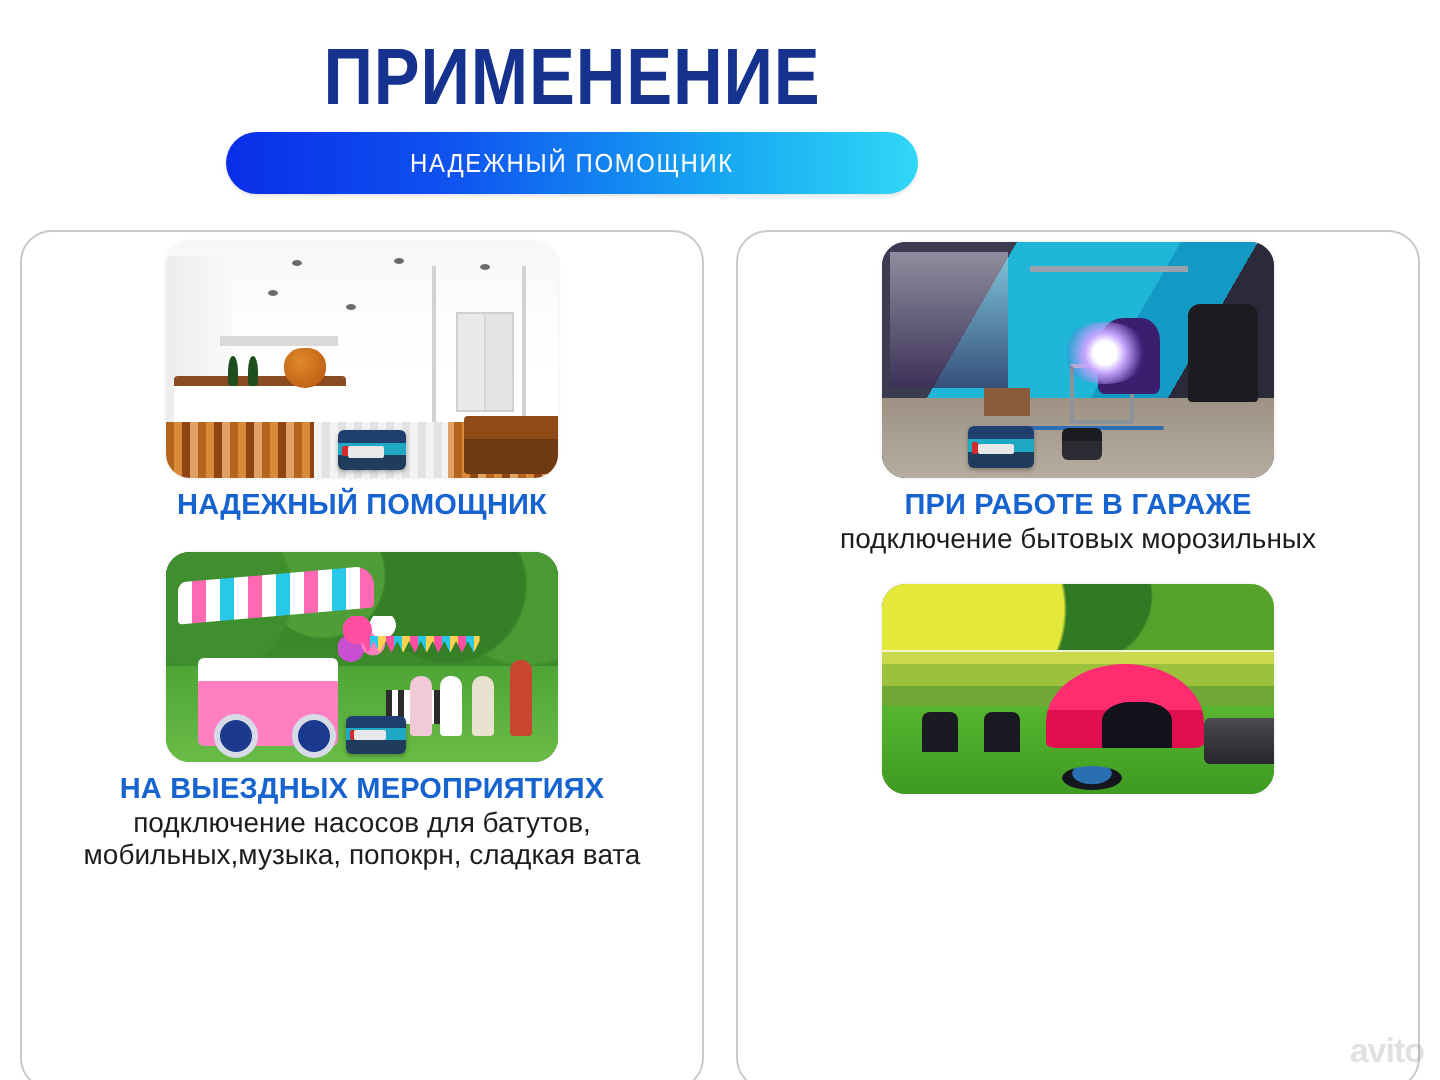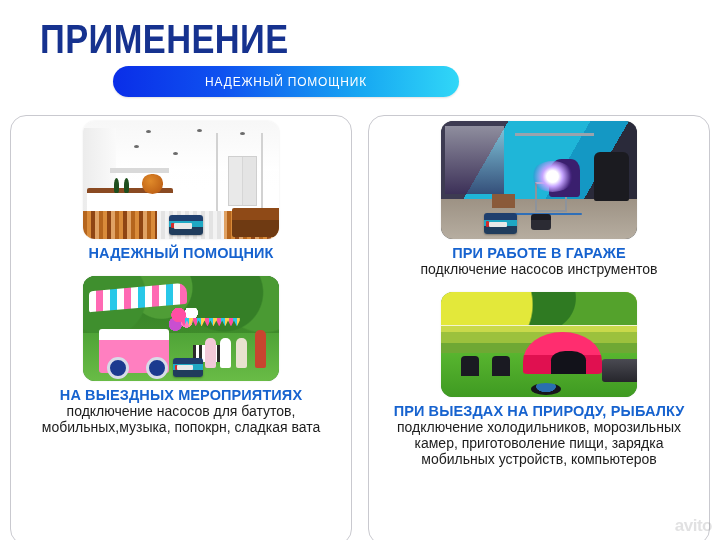--- a/index.html
+++ b/index.html
@@ -19,7 +19,7 @@
   .header {
     width: 572px;
     padding-top: 18px;
-    text-align: left;
+    text-align: center;
   }
   .page-title {
     font-family: "Liberation Sans Narrow", "Liberation Sans", sans-serif;

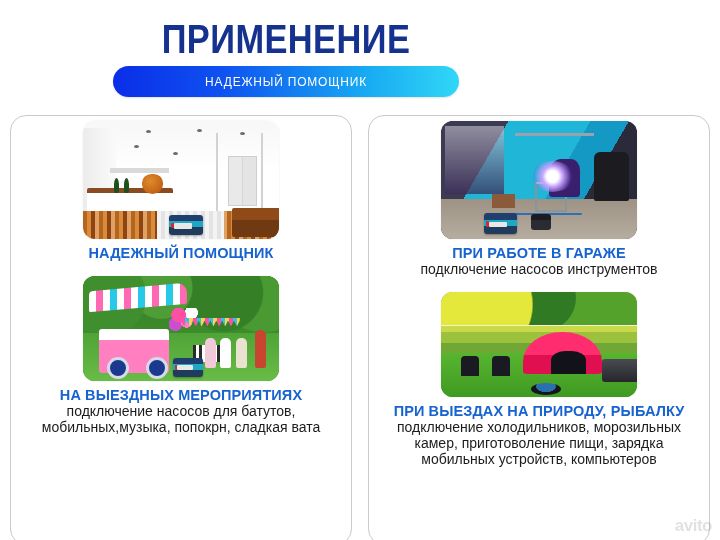--- a/index.html
+++ b/index.html
@@ -437,7 +437,7 @@
       </div>
       <div class="cap">
         <div class="cap-title">ПРИ РАБОТЕ В ГАРАЖЕ</div>
-        <div class="cap-sub">подключение насосов инструментов</div>
+        <div class="cap-sub">подключение бытовых морозильных</div>
       </div>
     </div>
 

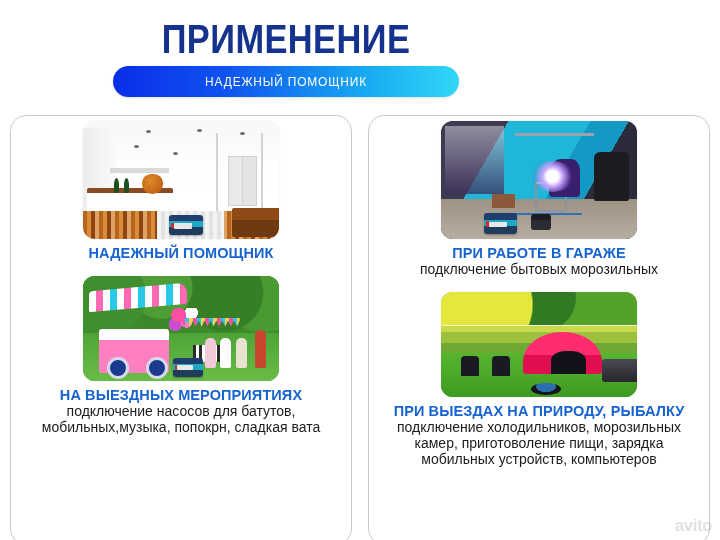--- a/index.html
+++ b/index.html
@@ -454,11 +454,6 @@
         <div class="car"></div>
         <div class="firebowl"></div>
       </div>
-      <div class="cap cap-inline">
-        <span class="cap-title">ПРИ ВЫЕЗДАХ НА ПРИРОДУ,</span>
-        <span class="cap-title">РЫБАЛКУ</span>
-        <span class="cap-sub">подключение холодильников, морозильных камер, приготоволение пищи, зарядка мобильных устройств, компьютеров</span>
-      </div>
     </div>
   </div>
 </div>

